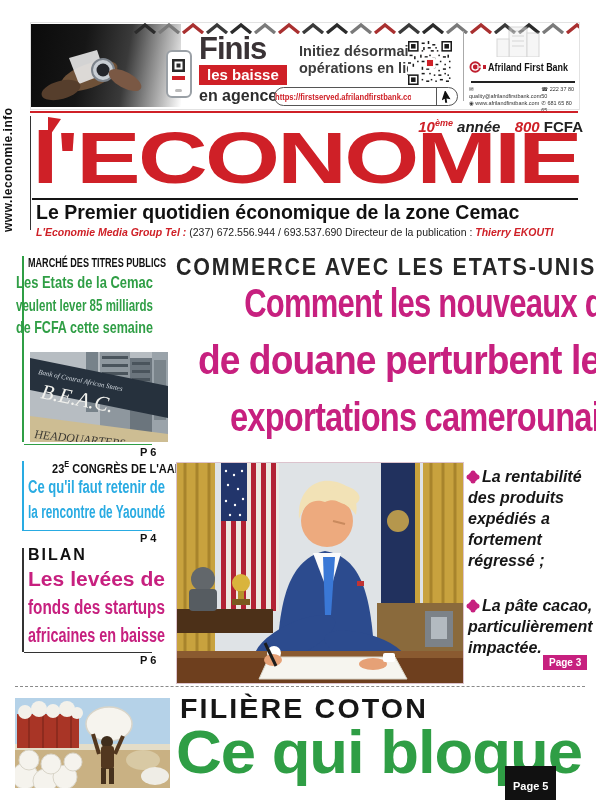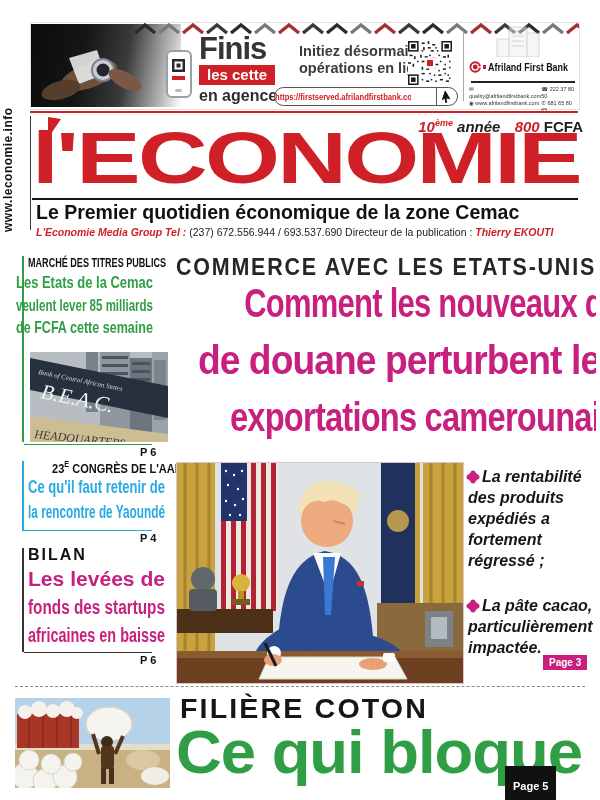--- a/index.html
+++ b/index.html
@@ -125,7 +125,7 @@
       <rect x="9" y="44" width="7" height="3" rx="1.5" fill="#bbb"></rect>
     </svg>
     <div class="abs finis-word">Finis</div>
-    <div class="abs finis-badge">les cette</div>
+    <div class="abs finis-badge">les baisse</div>
     <div class="abs finis-sub"><span>en agence</span><b> !</b></div>
     <div class="abs ad-tagline">
       <div>Initiez désormais vos</div>

